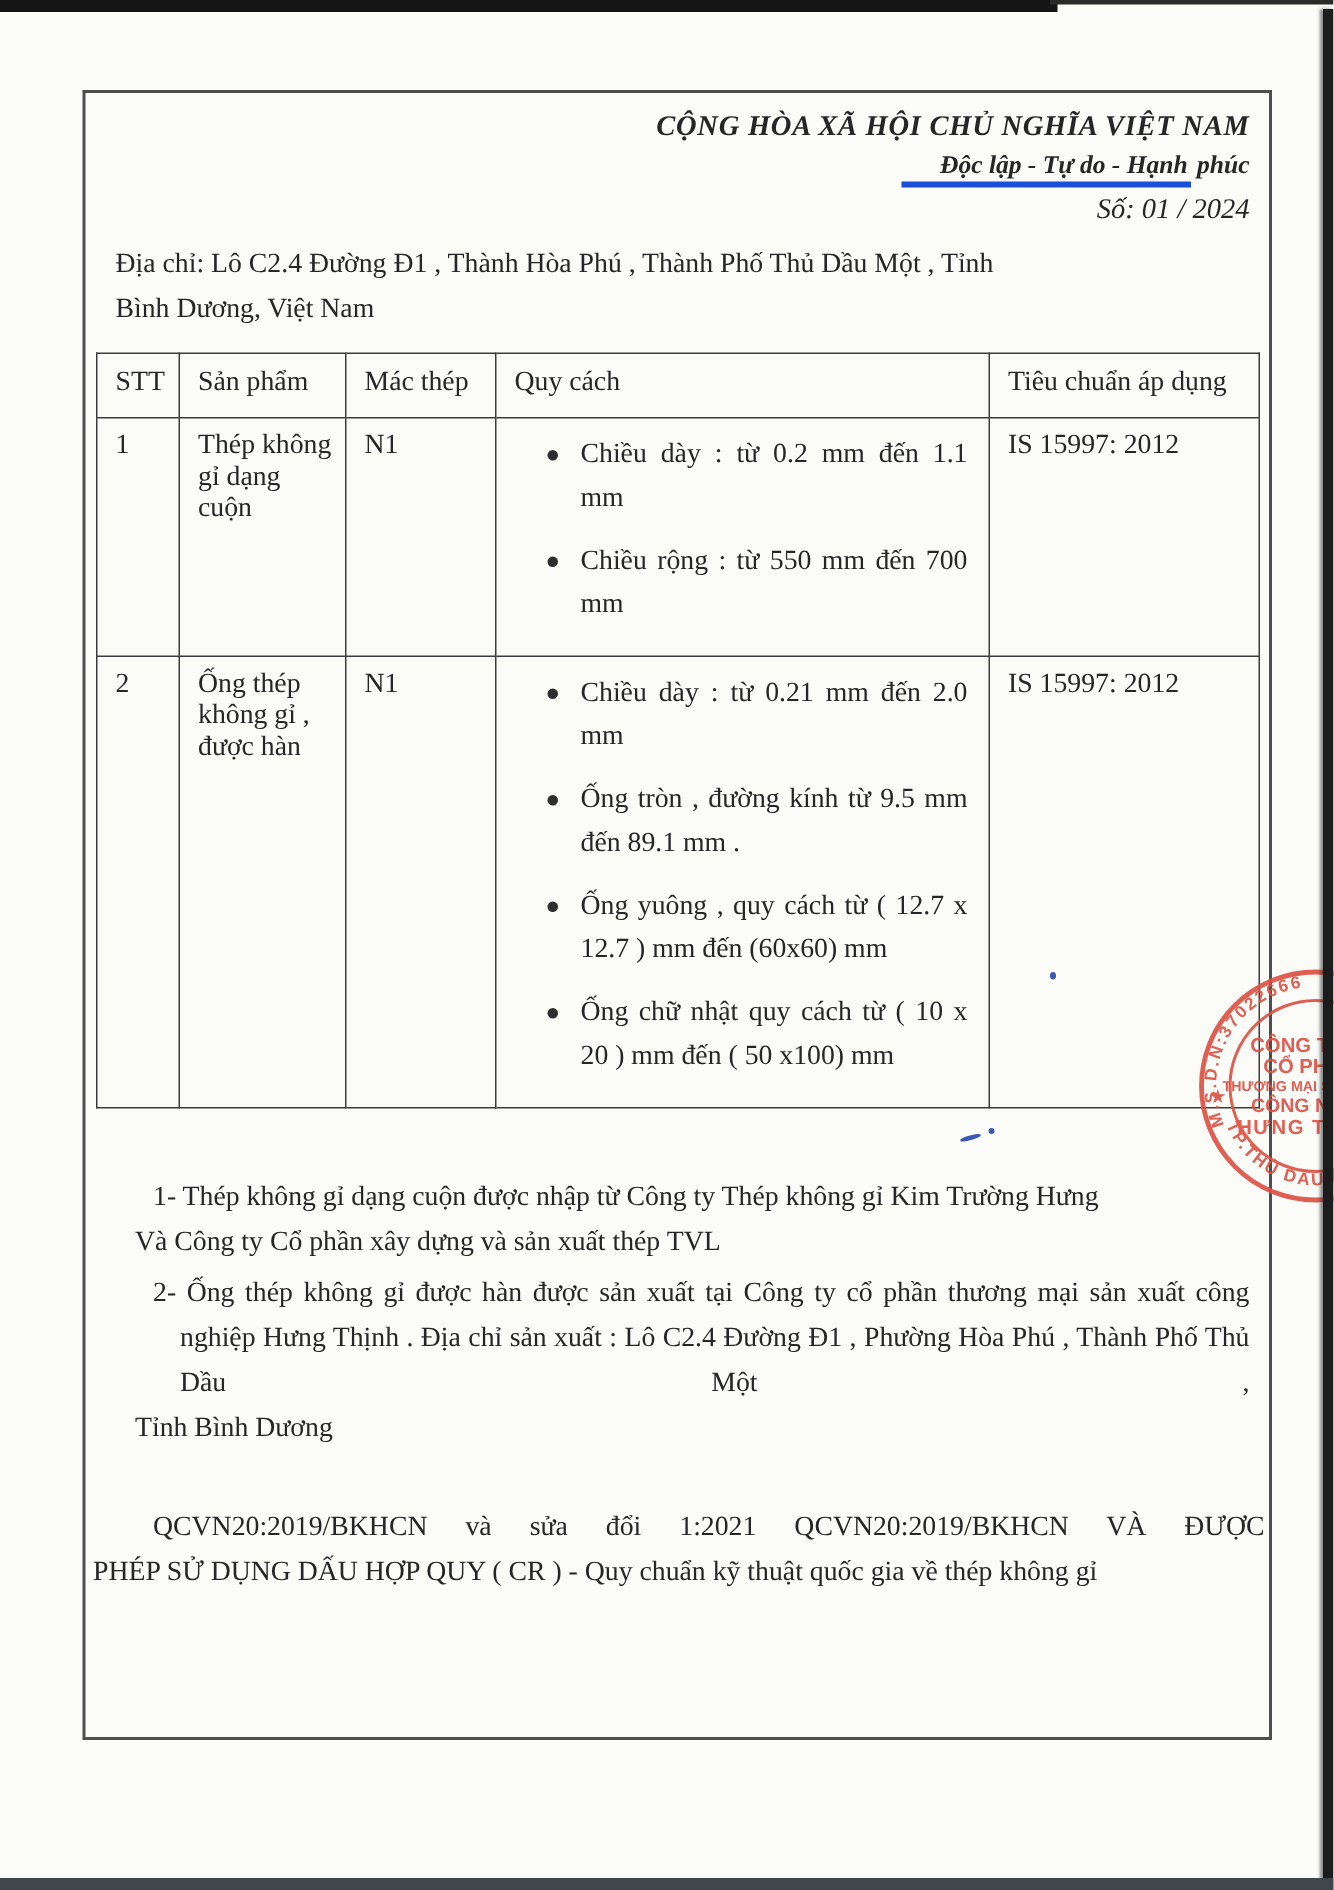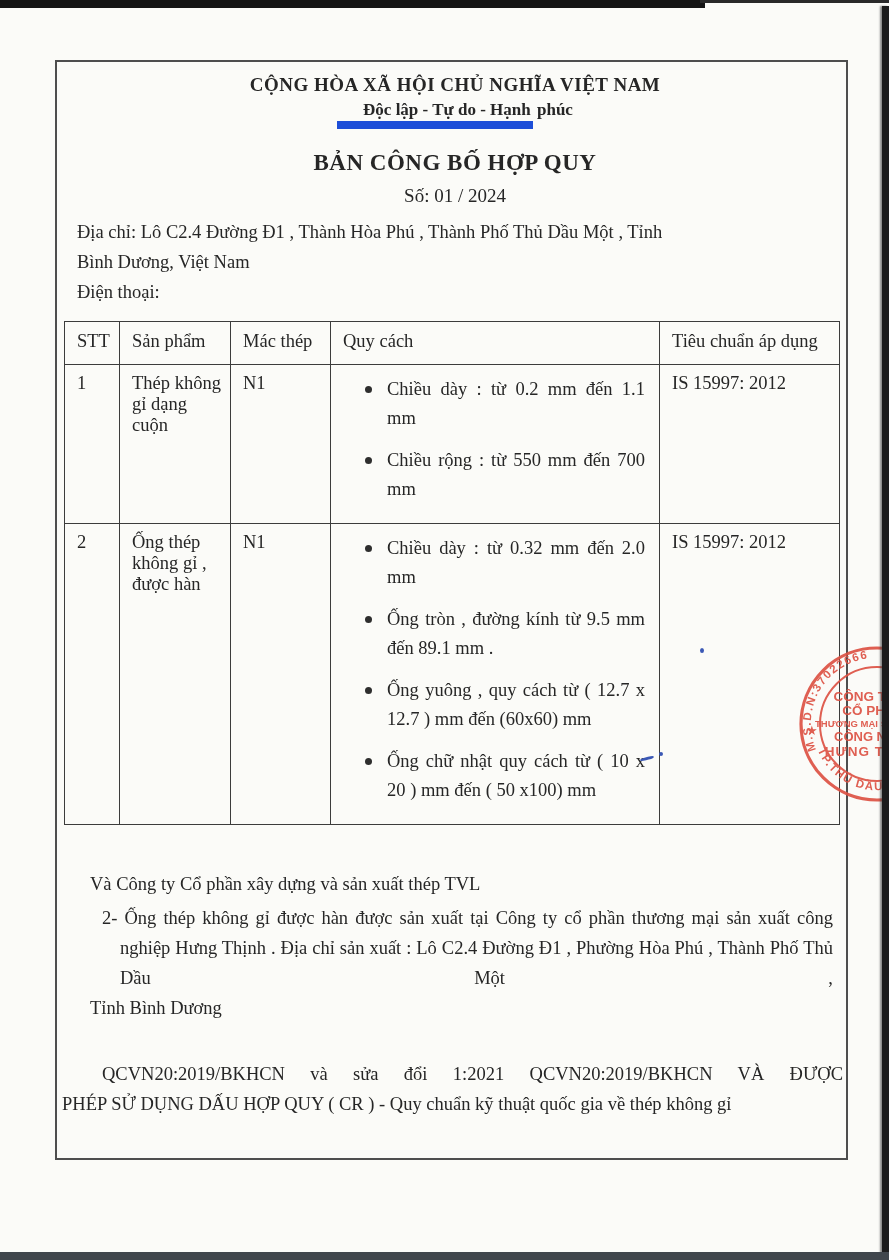--- a/index.html
+++ b/index.html
@@ -24,7 +24,7 @@
     padding:10px 13px 0 20px;
     background:transparent;
   }
-  .center{text-align:center;}
+  .center{text-align:right;font-style:italic;}
   .nat-line1{font-weight:bold;font-size:19px;letter-spacing:.5px;margin:2px 0 0 0;}
   .nat-line2{font-weight:bold;font-size:17px;margin:4px 0 0 0;}
   .nat-line2 .u{border-bottom:8px solid #1d4ed8;padding:0 2px 2px 26px;}

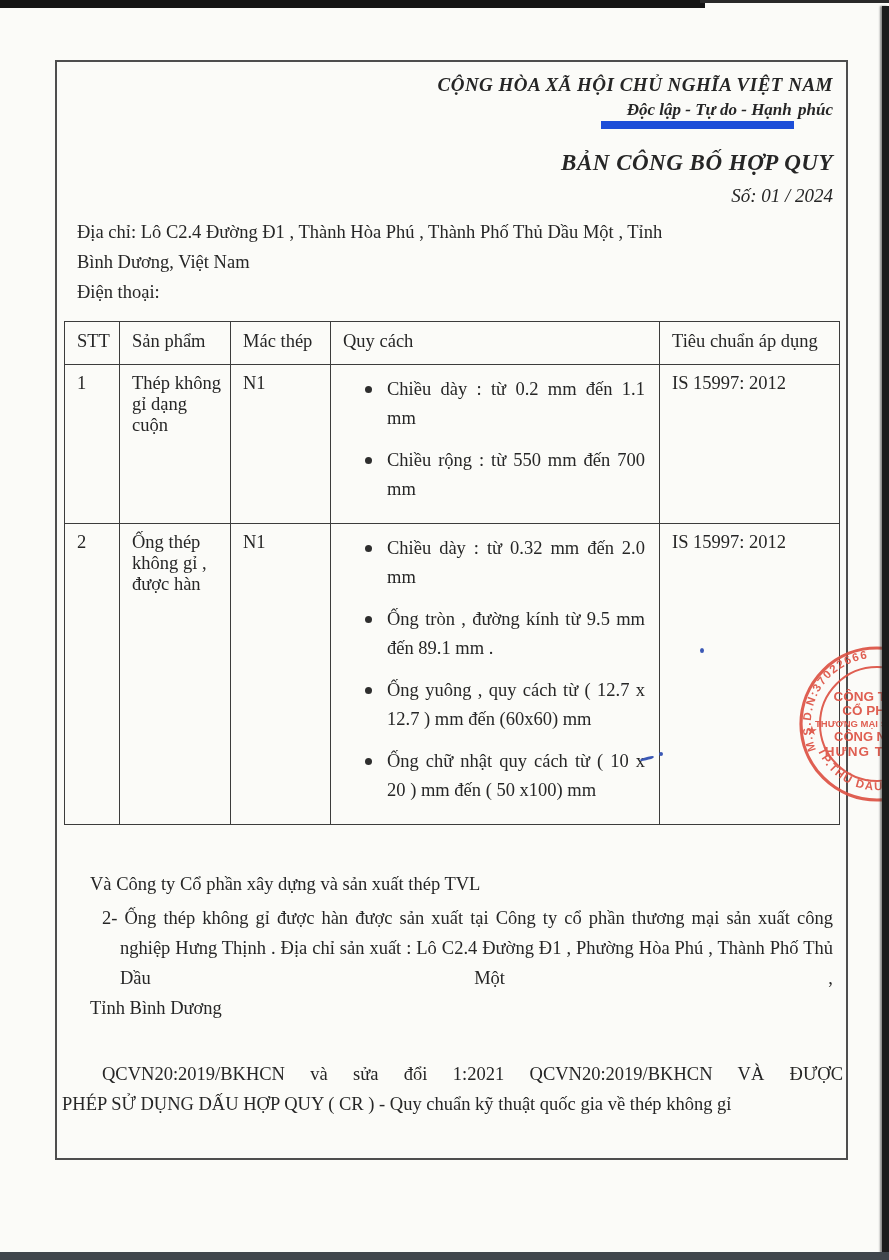--- a/index.html
+++ b/index.html
@@ -27,7 +27,7 @@
   .center{text-align:right;font-style:italic;}
   .nat-line1{font-weight:bold;font-size:19px;letter-spacing:.5px;margin:2px 0 0 0;}
   .nat-line2{font-weight:bold;font-size:17px;margin:4px 0 0 0;}
-  .nat-line2 .u{border-bottom:8px solid #1d4ed8;padding:0 2px 2px 26px;}
+  .nat-line2 .u{border-bottom:4px solid #1d4ed8;padding:0 2px 2px 26px;}
   .doc-title{font-weight:bold;font-size:23px;letter-spacing:.5px;margin:30px 0 0 0;}
   .doc-number{font-size:19px;margin:9px 0 0 0;}
   p{margin:0;}

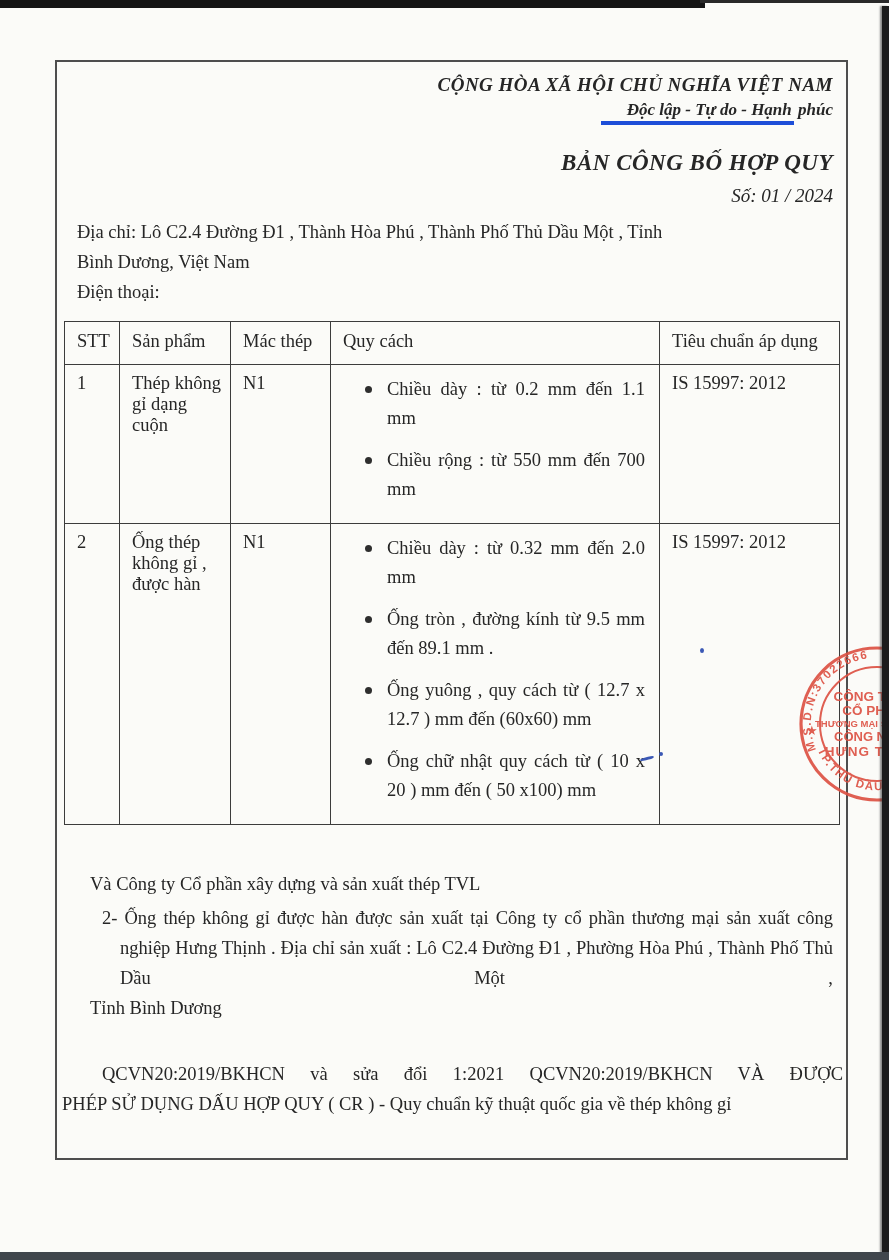--- a/index.html
+++ b/index.html
@@ -91,7 +91,6 @@
   <div class="center nat-line1">CỘNG HÒA XÃ HỘI CHỦ NGHĨA VIỆT NAM</div>
   <div class="center nat-line2"><span class="u">Độc lập - Tự do - Hạnh</span> <span>phúc</span></div>
 
-  <div class="center doc-title">BẢN CÔNG BỐ HỢP QUY</div>
   <div class="center doc-number">Số: 01 / 2024</div>
 
   <div class="body-text org-block">

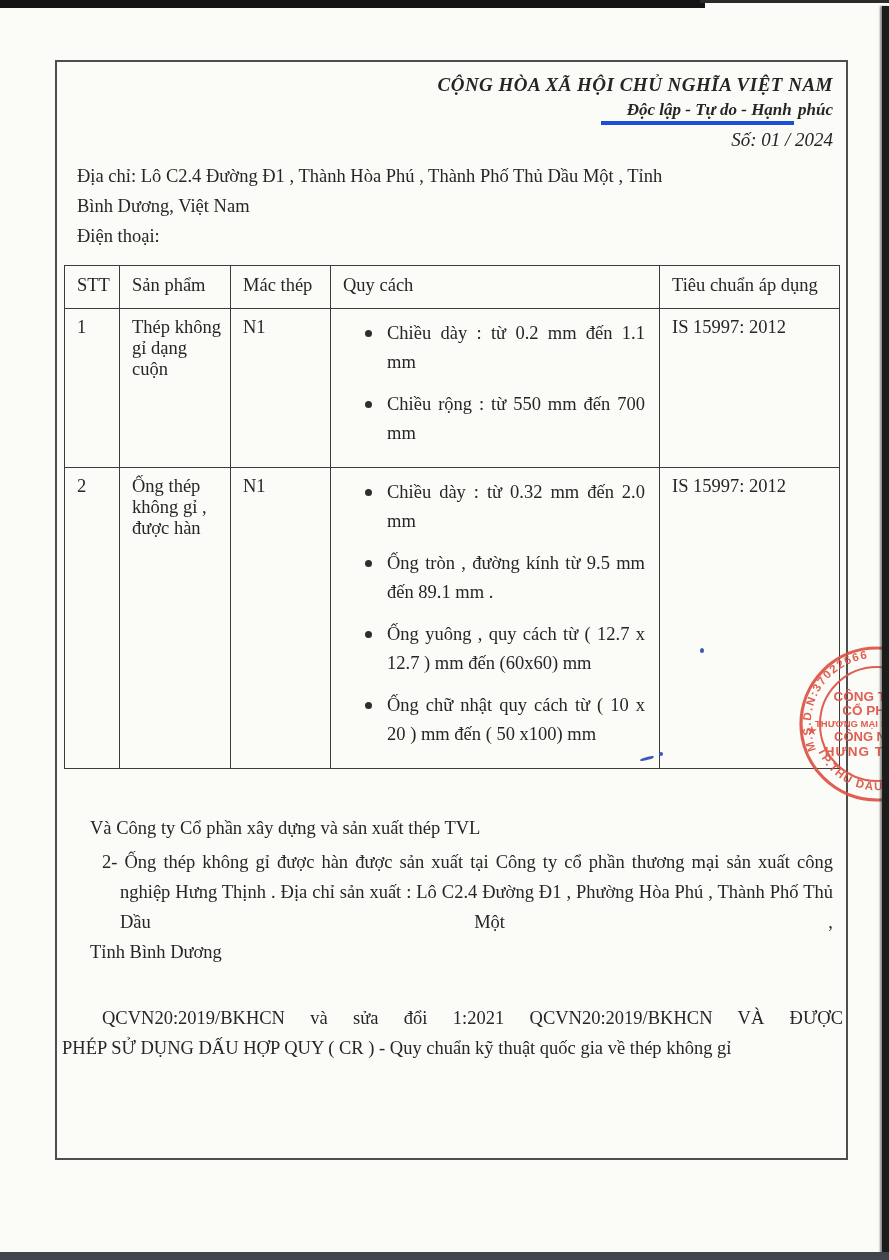--- a/index.html
+++ b/index.html
@@ -96,7 +96,6 @@
   <div class="body-text org-block">
     <p>Địa chỉ: Lô C2.4 Đường Đ1 , Thành Hòa Phú , Thành Phố Thủ Dầu Một , Tỉnh</p>
     <p>Bình Dương, Việt Nam</p>
-    <p class="phone-line">Điện thoại:</p>
   </div>
 
 

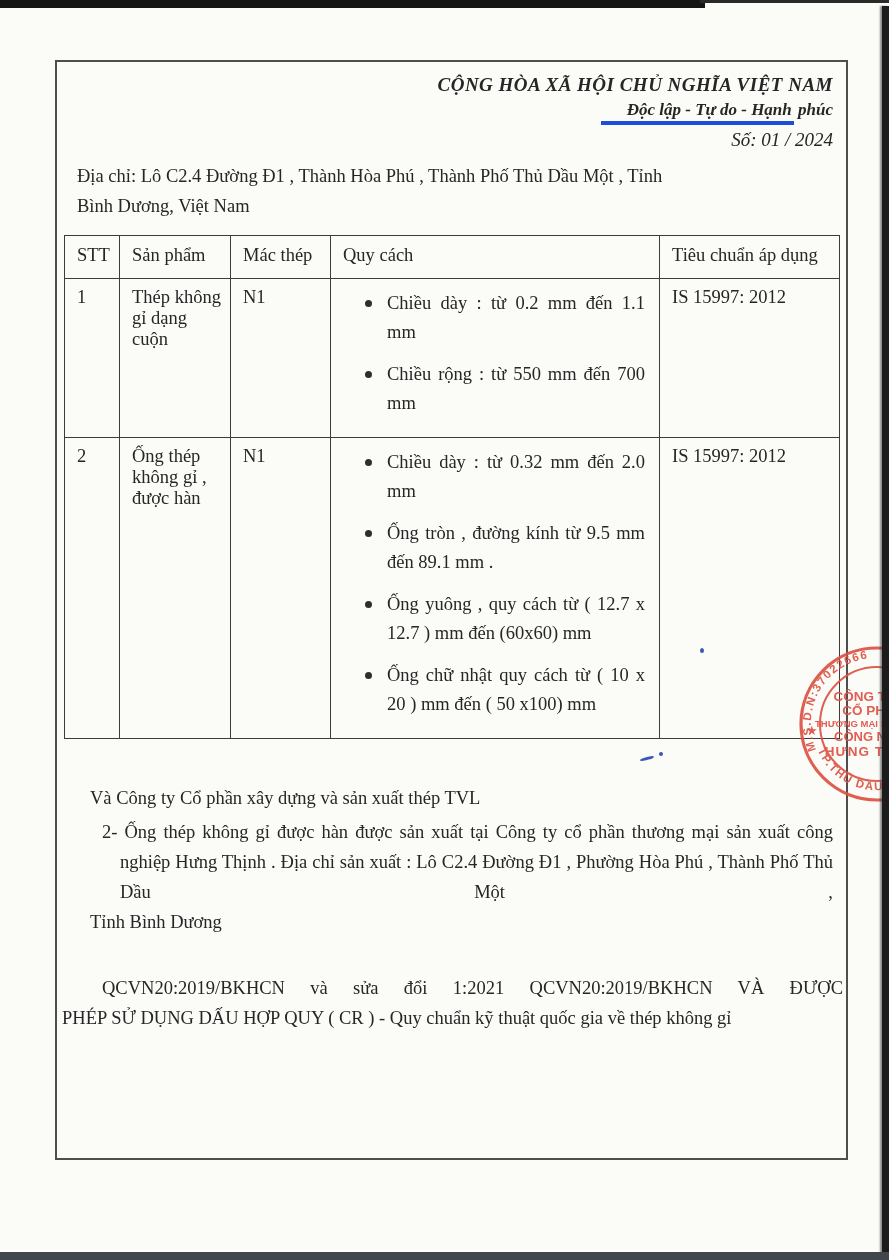--- a/index.html
+++ b/index.html
@@ -133,7 +133,7 @@
       <td class="cen">N1</td>
       <td>
         <ul class="qc">
-          <li>Chiều dày : từ 0.32 mm đến 2.0 mm</li>
+          <li>Chiều dày : từ 0.21 mm đến 2.0 mm</li>
           <li>Ống tròn , đường kính từ 9.5 mm đến 89.1 mm .</li>
           <li>Ống yuông , quy cách từ ( 12.7 x 12.7 ) mm đến (60x60) mm</li>
           <li>Ống chữ nhật quy cách từ ( 10 x 20 ) mm đến ( 50 x100) mm</li>

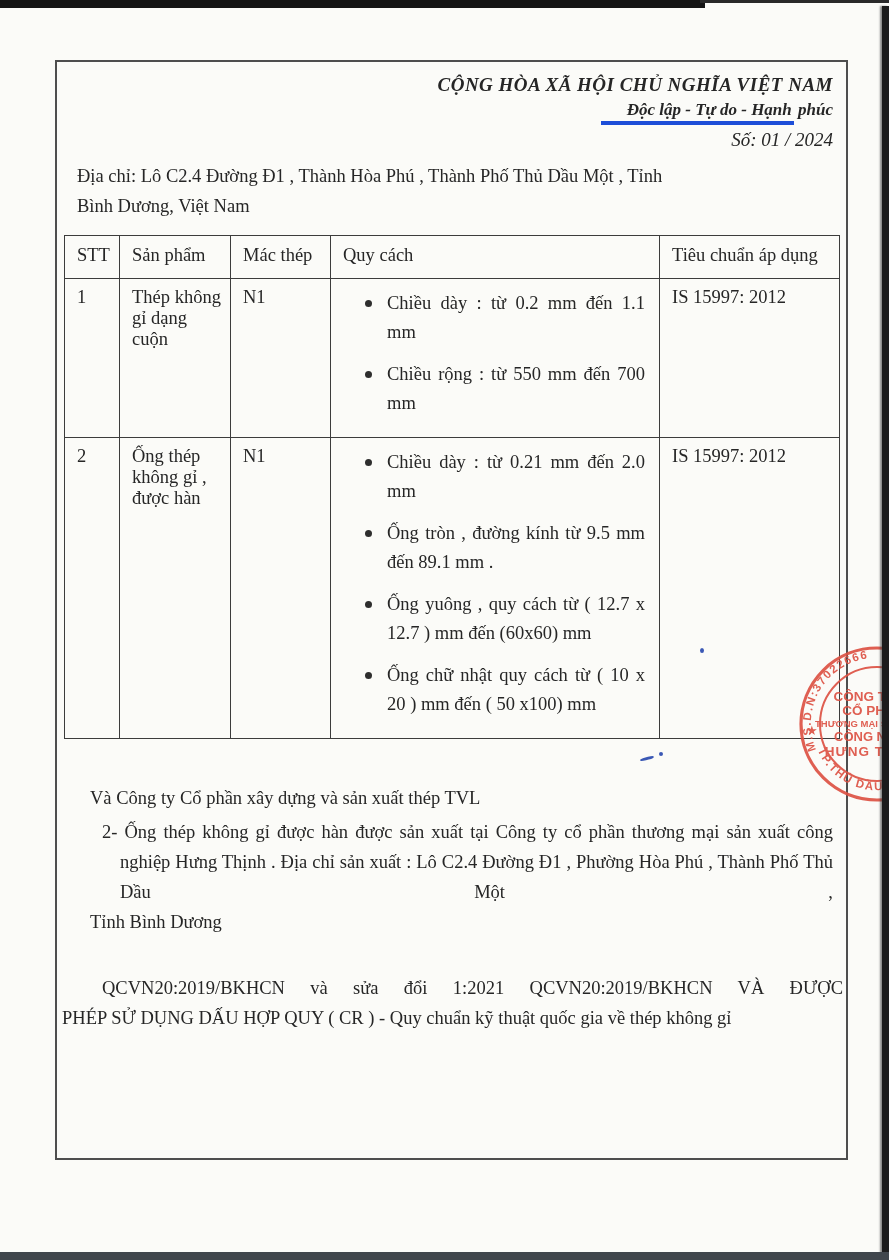--- a/index.html
+++ b/index.html
@@ -145,6 +145,7 @@
     </table>
 
   <div class="notes">
+    <p class="n-ind25">1-  Thép không gỉ dạng cuộn được nhập từ Công ty Thép không gỉ Kim Trường Hưng</p>
     <p class="n-ind13">Và Công ty Cổ phần xây dựng và sản xuất thép TVL</p>
     <p class="item2 stretch">2-  Ống thép không gỉ được hàn được sản xuất tại Công ty cổ phần thương mại sản xuất công nghiệp Hưng Thịnh . Địa chỉ sản xuất : Lô C2.4 Đường Đ1 , Phường Hòa Phú , Thành Phố Thủ Dầu Một ,</p>
     <p class="n-ind13">Tỉnh Bình Dương</p>

